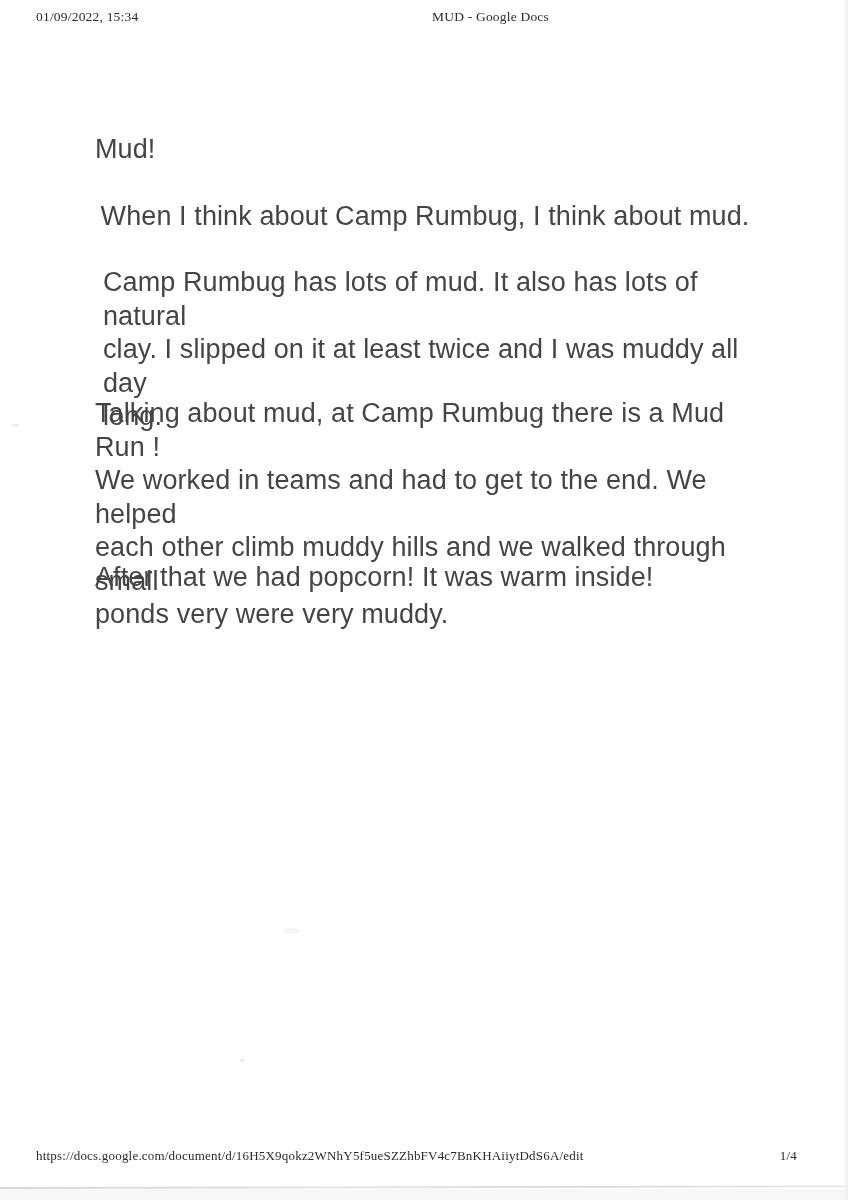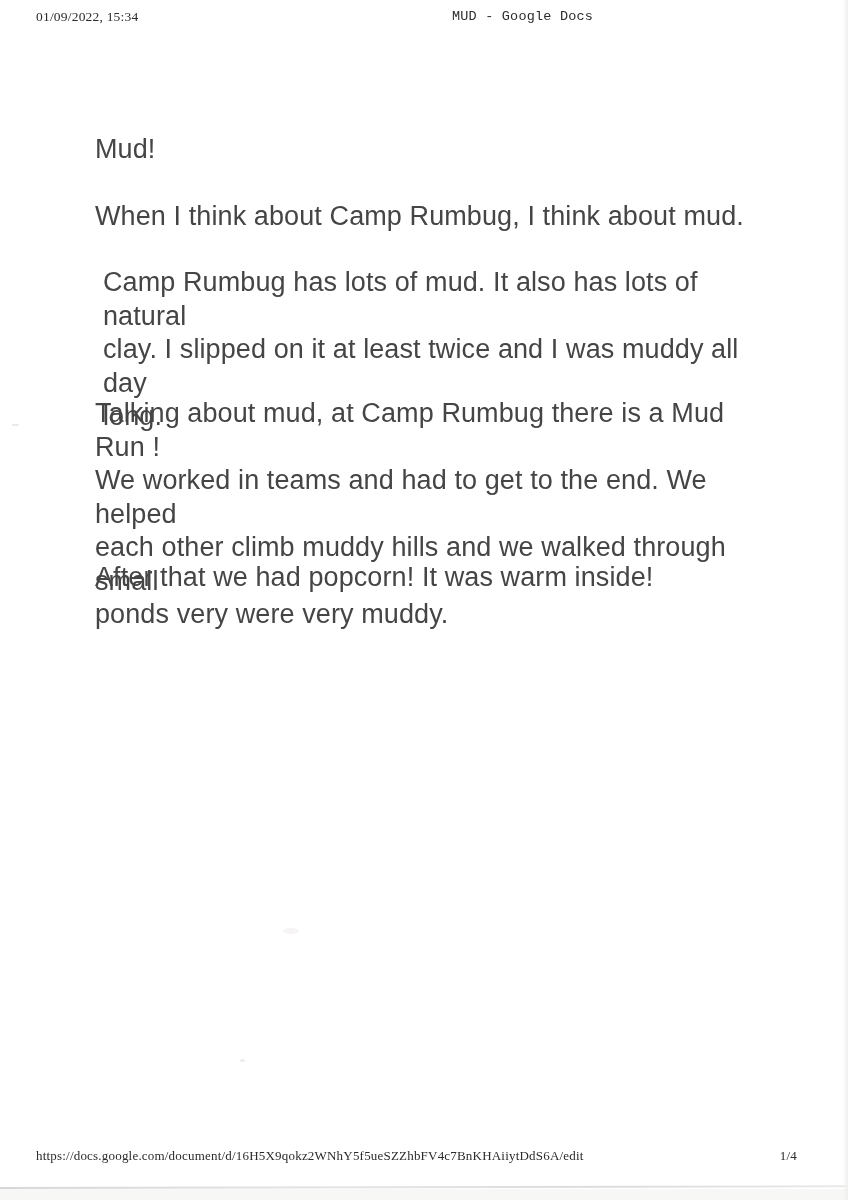--- a/index.html
+++ b/index.html
@@ -25,7 +25,7 @@
     white-space: nowrap;
   }
   .header-datetime { left: 36px; top: 9px; }
-  .header-doctitle { left: 452px; top: 9px; font-family: Liberation Mono, monospace; }
+  .header-doctitle { left: 432px; top: 9px; }
   .footer-url      { left: 36px; top: 1148px; font-size: 13px; }
   .footer-page     { right: 51px; top: 1148px; font-size: 13px; }
 

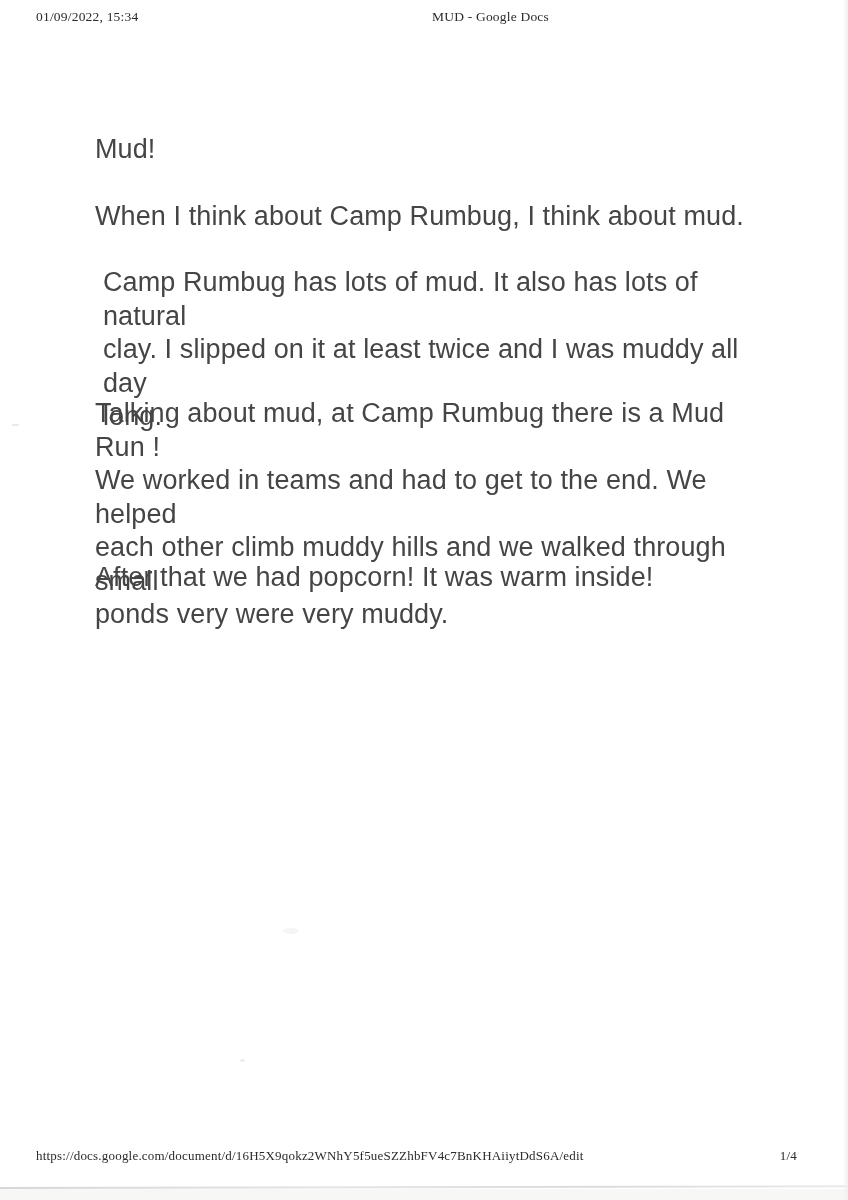--- a/index.html
+++ b/index.html
@@ -42,7 +42,7 @@
     letter-spacing: 0.1px;
   }
   .doc-title   { top: 133px; }
-  .paragraph-1 { top: 200px; }
+  .paragraph-1 { top: 200px; text-align: center; }
   .paragraph-2 { top: 266px; margin-left: 8px; }
   .paragraph-3 { top: 397px; }
   .paragraph-4 { top: 561px; }

